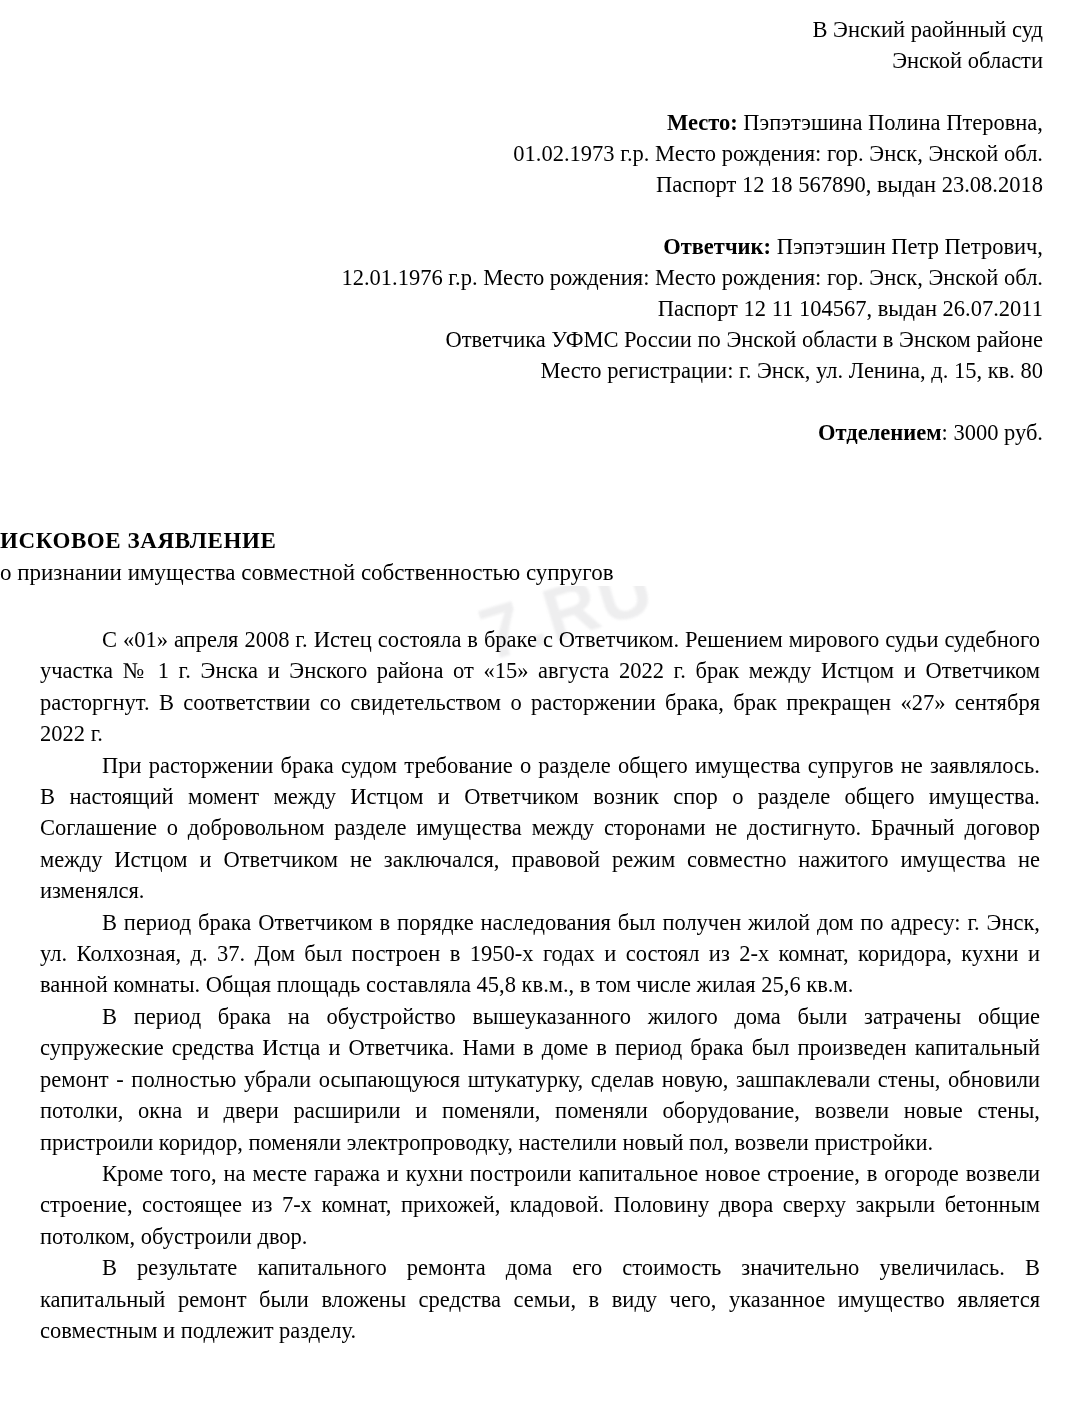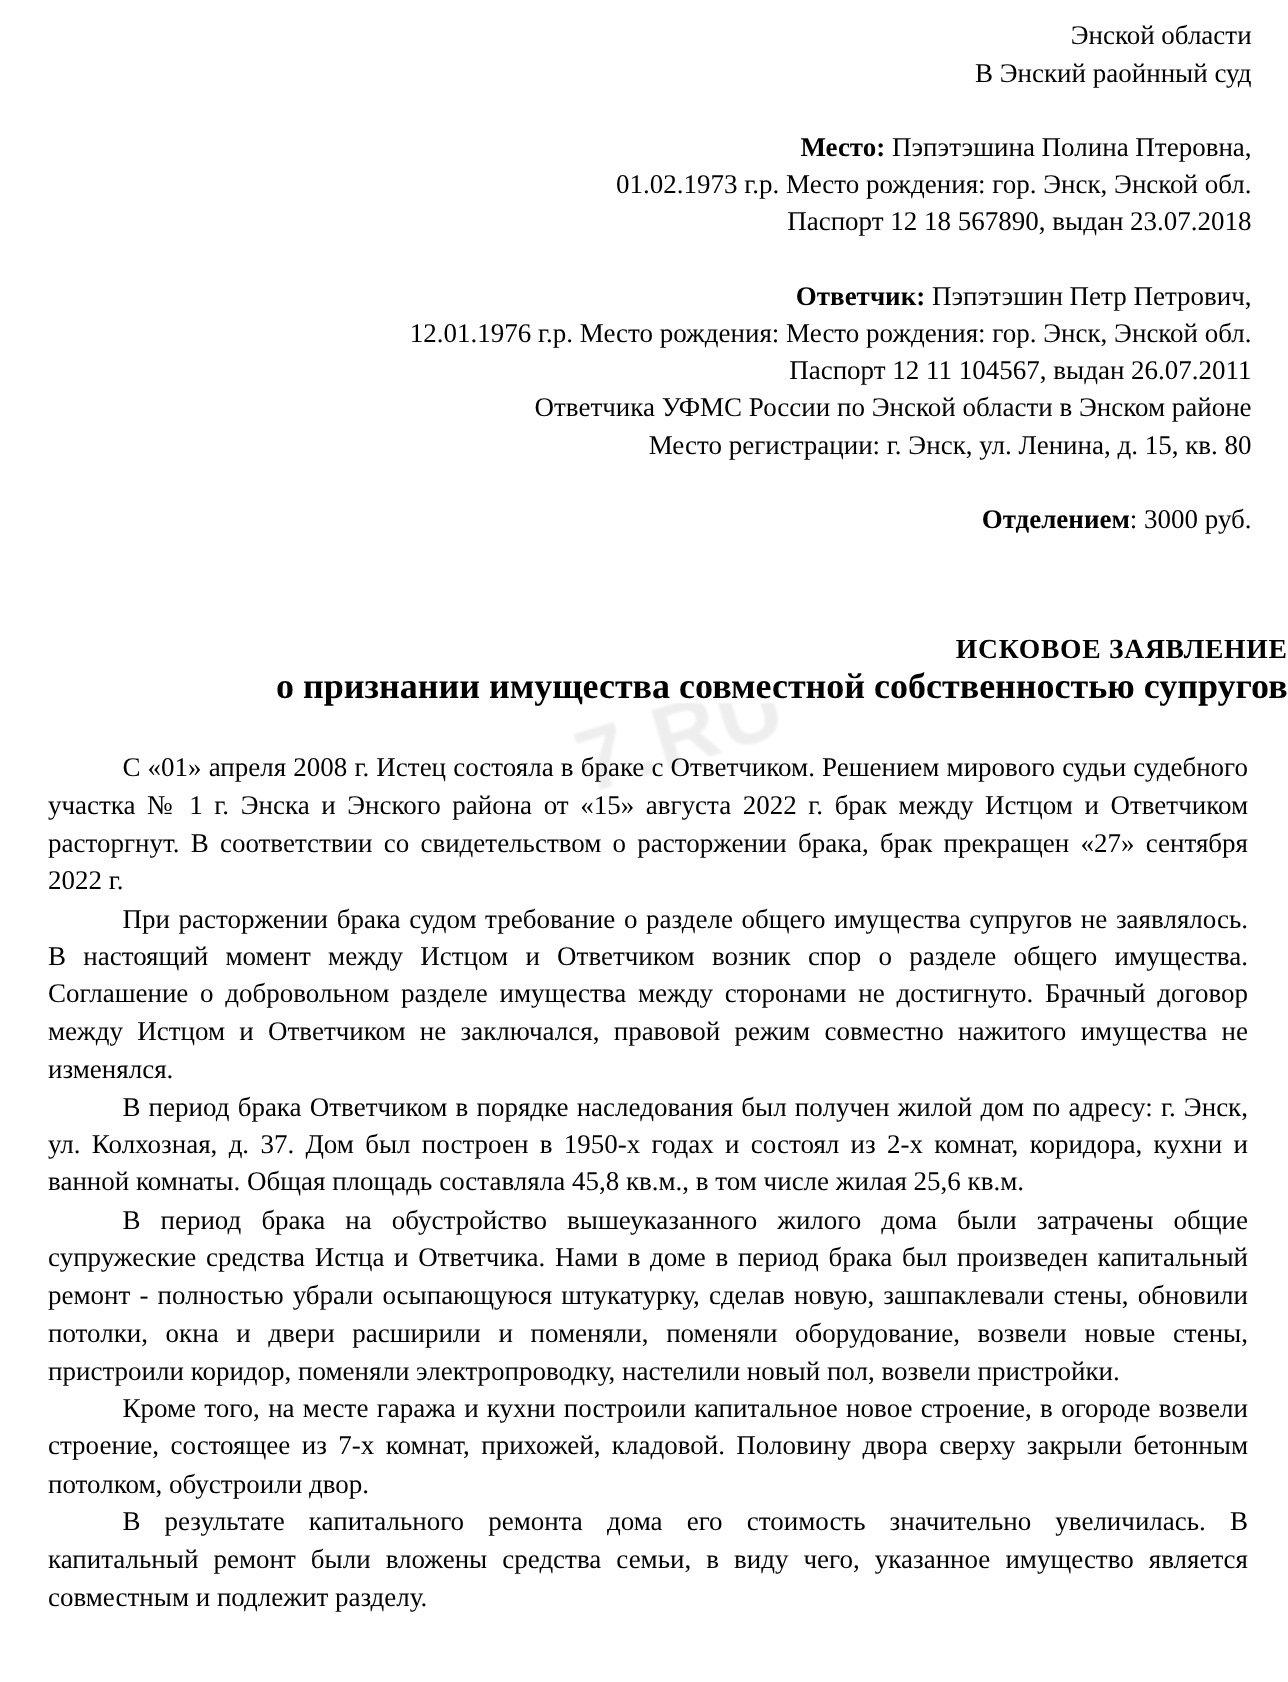--- a/index.html
+++ b/index.html
@@ -108,8 +108,8 @@
 
   <div class="doc-header">
 
+    <span class="hdr-line">В Энский раойнный суд</span>
     <span class="hdr-line">Энской области</span>
-    <span class="hdr-line">В Энский раойнный суд</span>
 
     <span class="hdr-gap"></span>
 

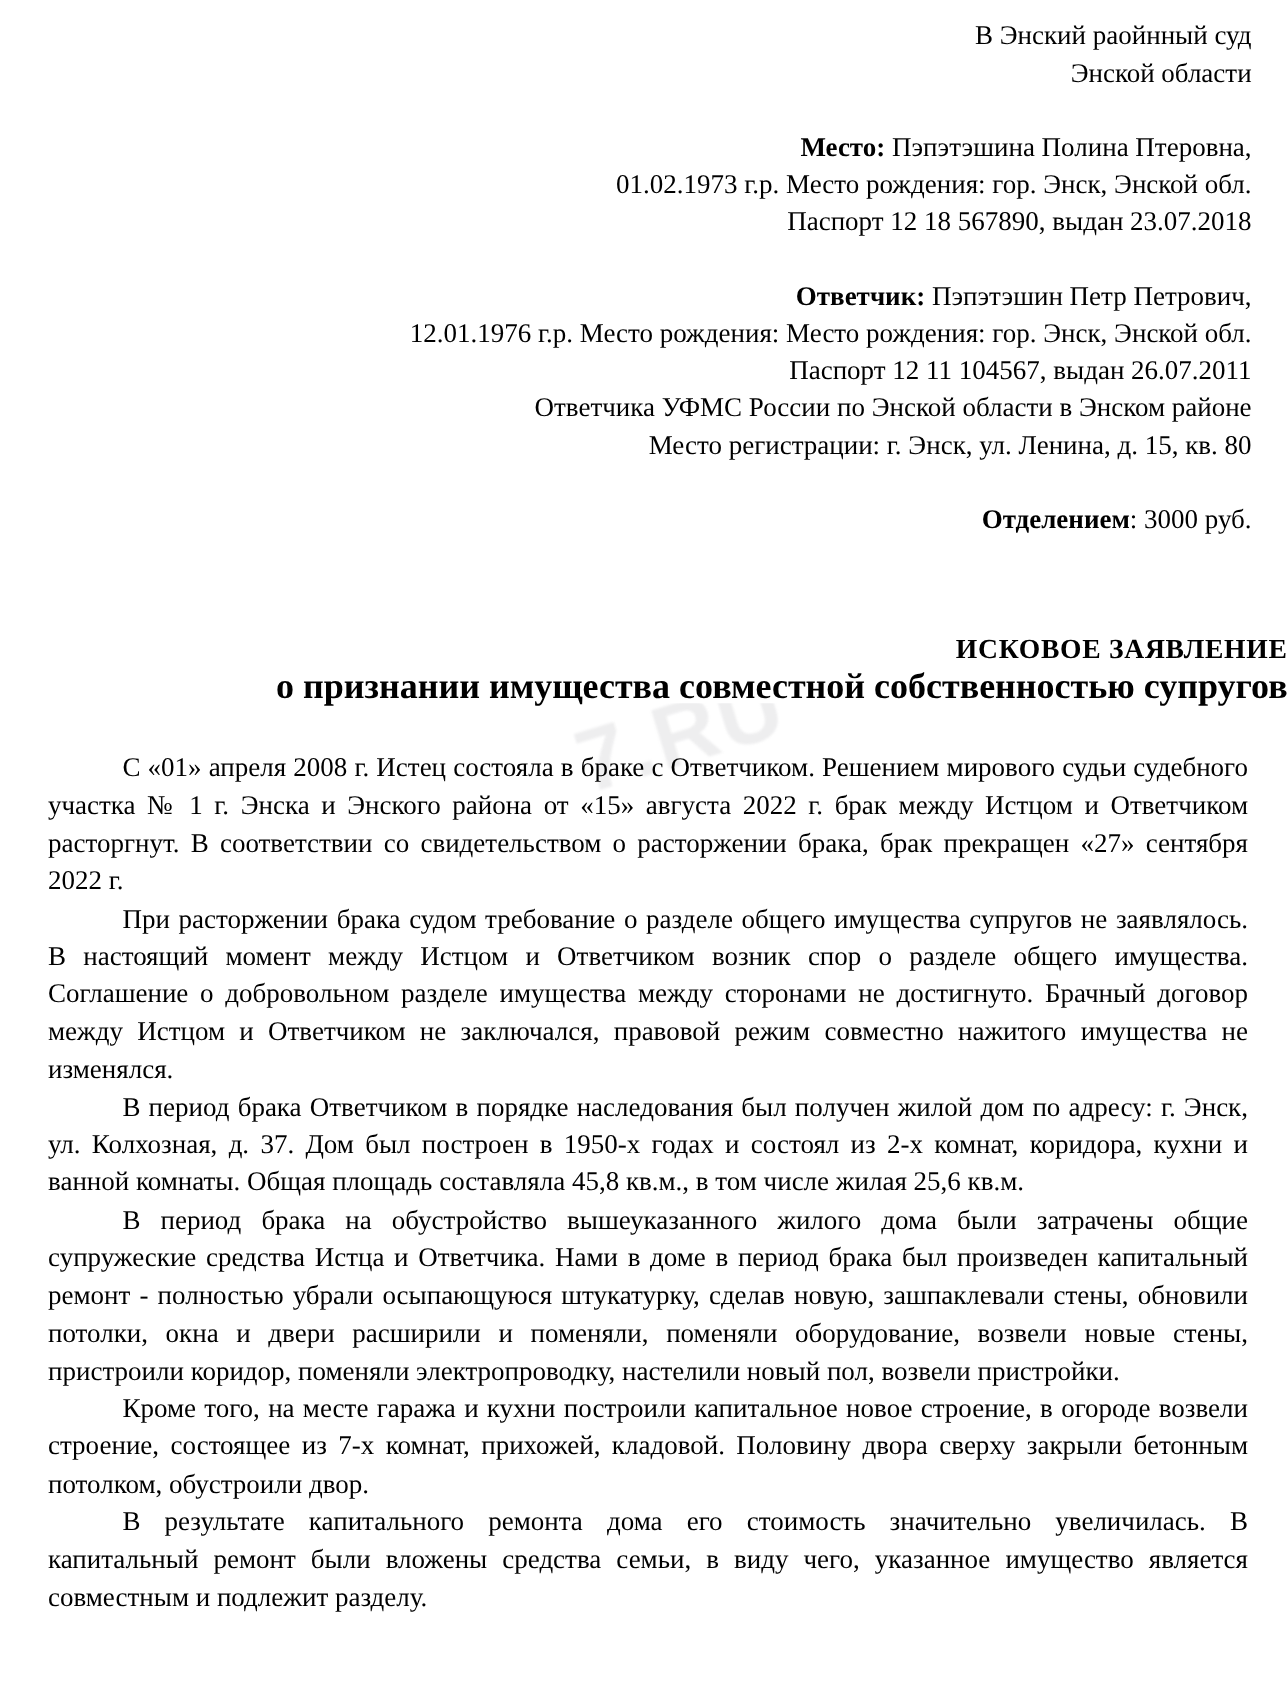--- a/index.html
+++ b/index.html
@@ -115,7 +115,7 @@
 
     <span class="hdr-line"><span class="lbl">Место:</span><span> Пэпэтэшина Полина Птеровна,</span></span>
     <span class="hdr-line">01.02.1973 г.р. Место рождения: гор. Энск, Энской обл.</span>
-    <span class="hdr-line">Паспорт 12 18 567890, выдан 23.07.2018</span>
+    <span class="hdr-line">Паспорт 12 18 567890, выдан 23.08.2018</span>
 
     <span class="hdr-gap"></span>
 

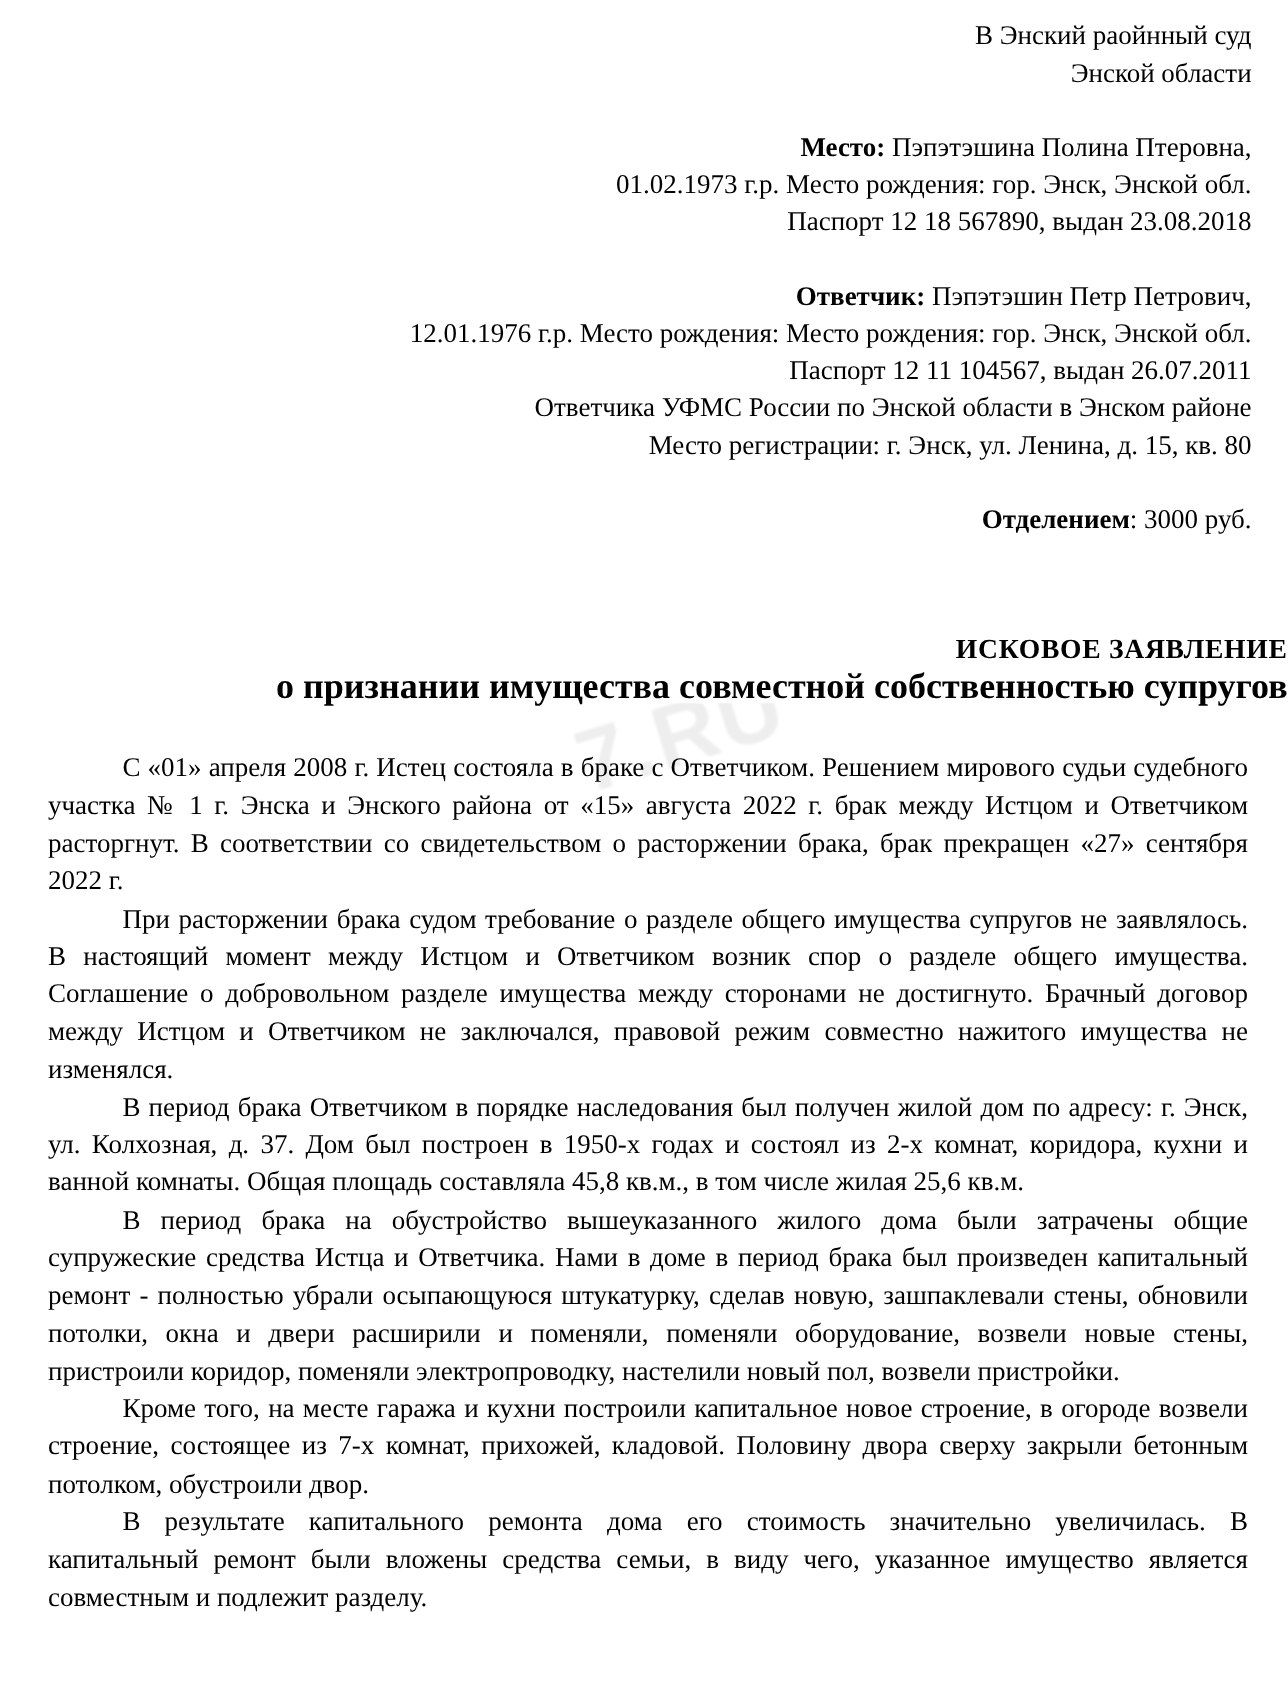--- a/index.html
+++ b/index.html
@@ -64,7 +64,7 @@
   .title-block {
     position: relative;
     z-index: 2;
-    text-align: right;
+    text-align: left;
     margin-top: 78px;
   }
   .doc-title {

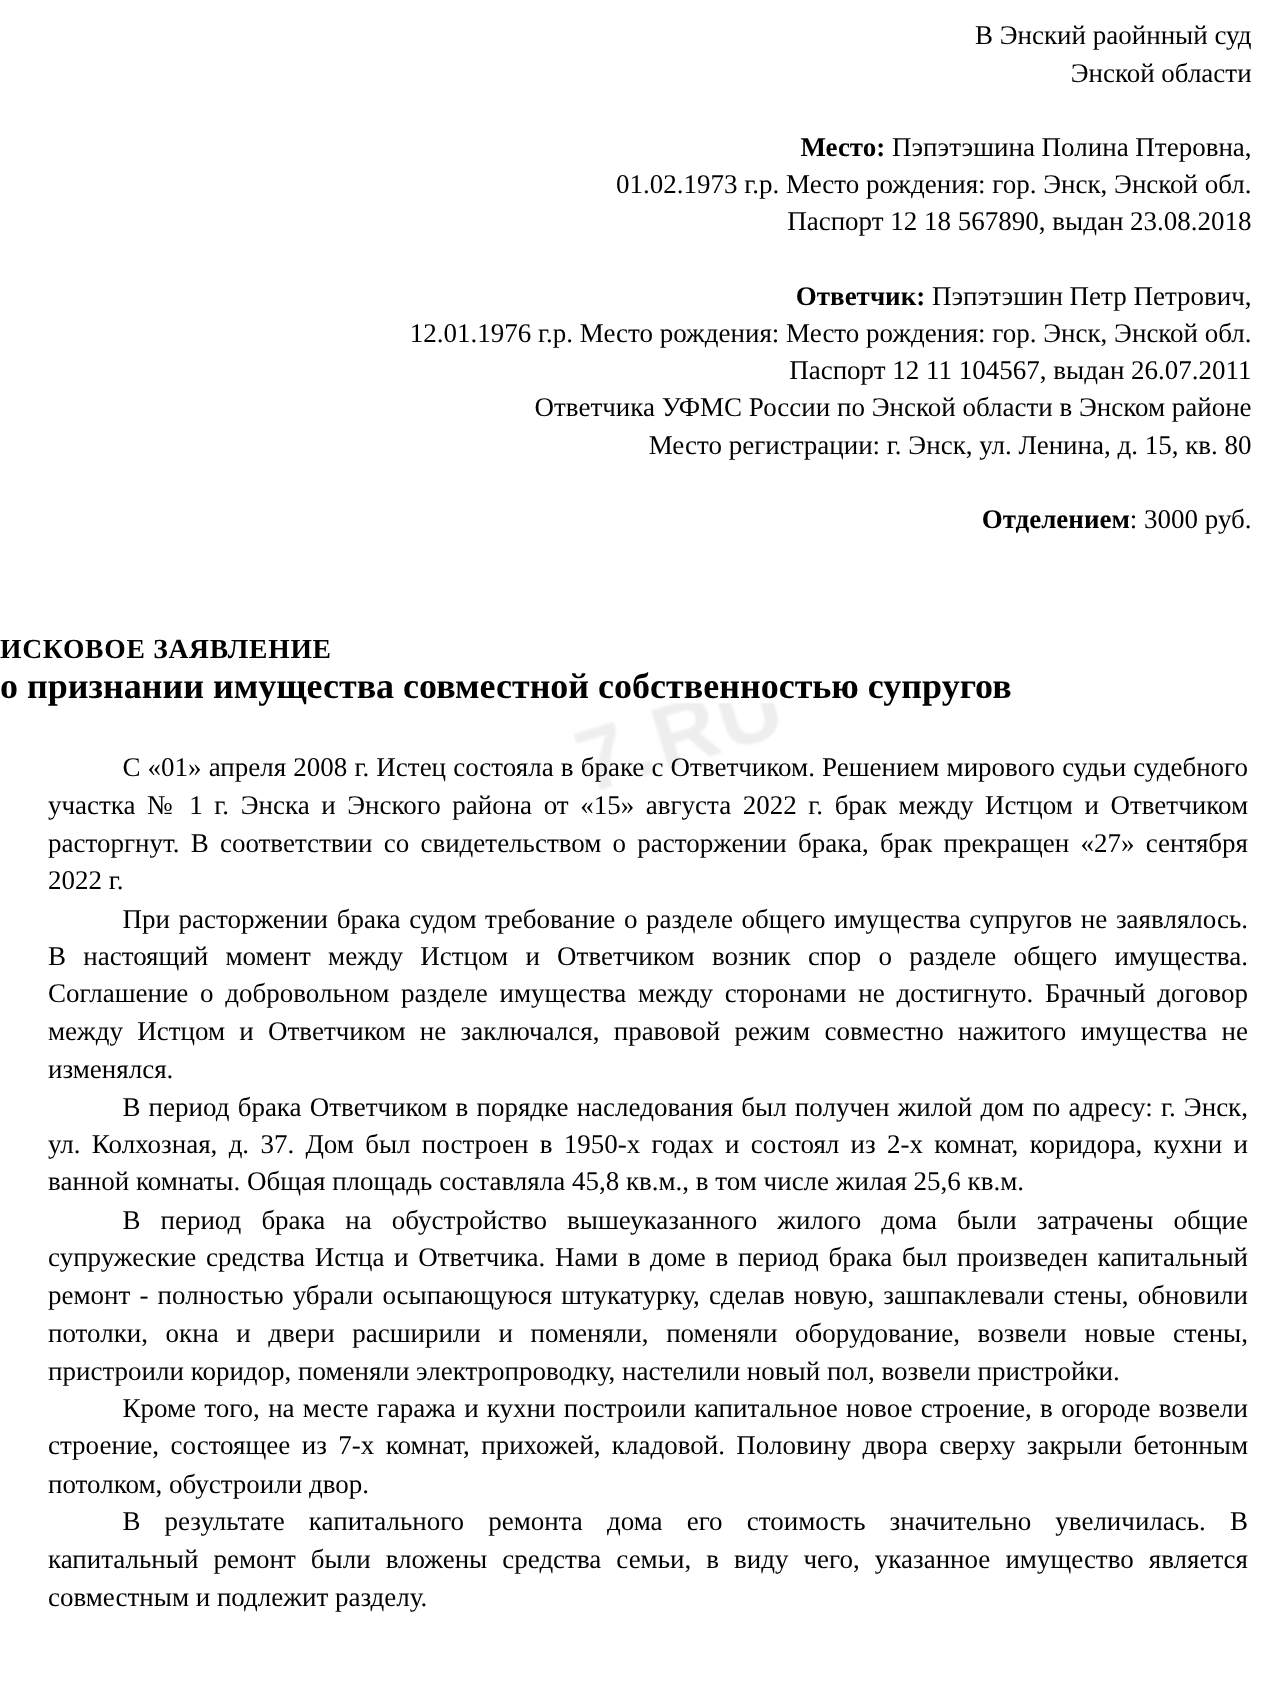--- a/index.html
+++ b/index.html
@@ -74,8 +74,8 @@
     line-height: 30px;
   }
   .doc-subtitle {
-    font-size: 30px;
-    font-weight: bold;
+    font-size: 23px;
+    font-weight: normal;
     line-height: 30px;
     margin-top: 2px;
   }

